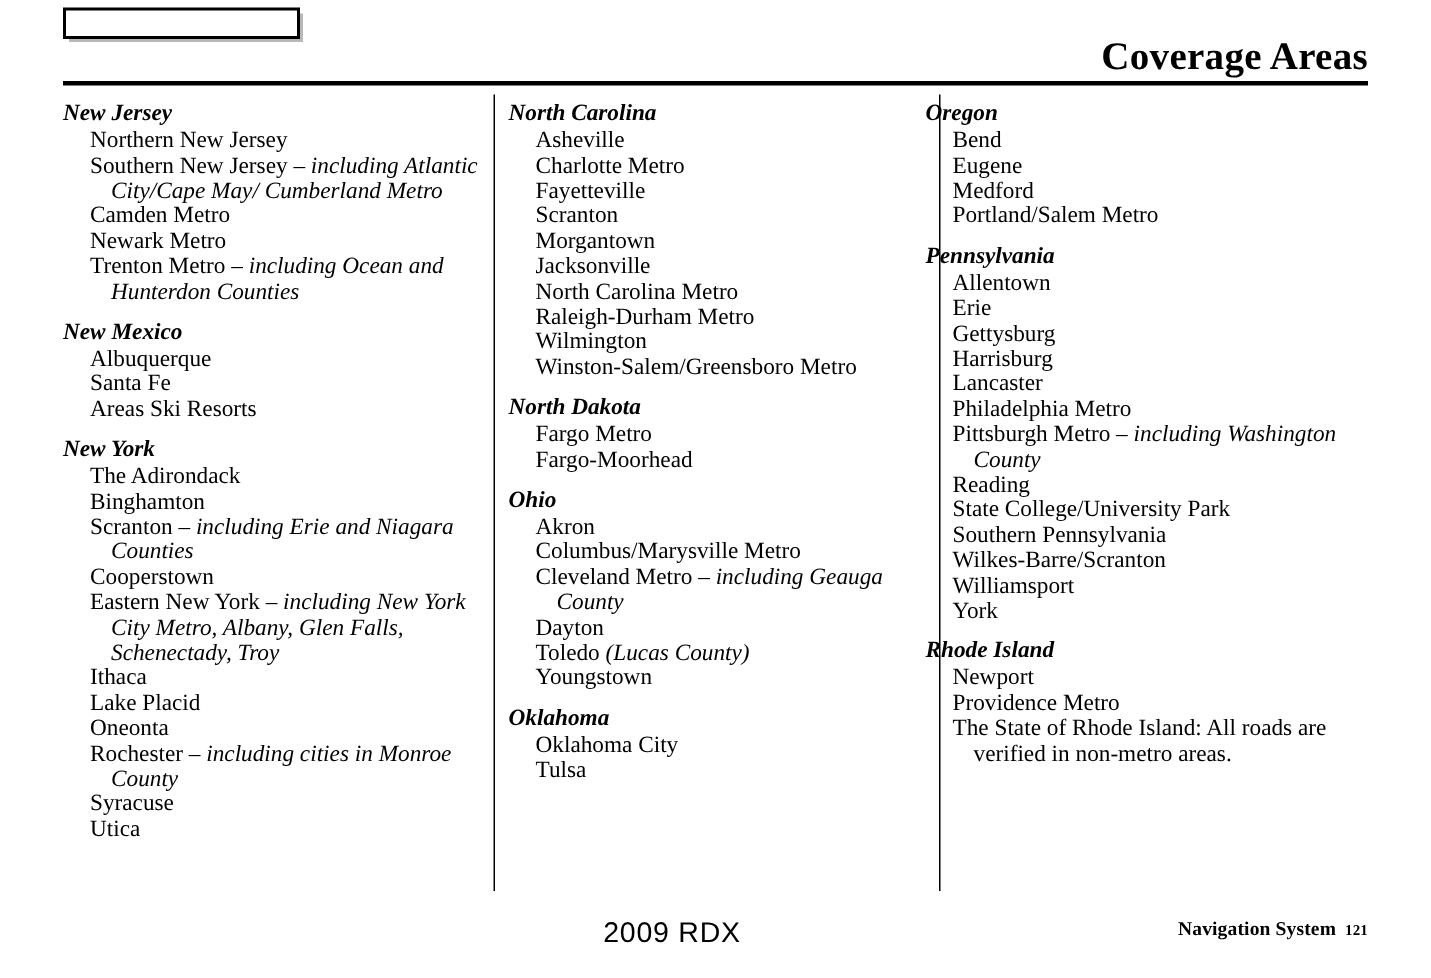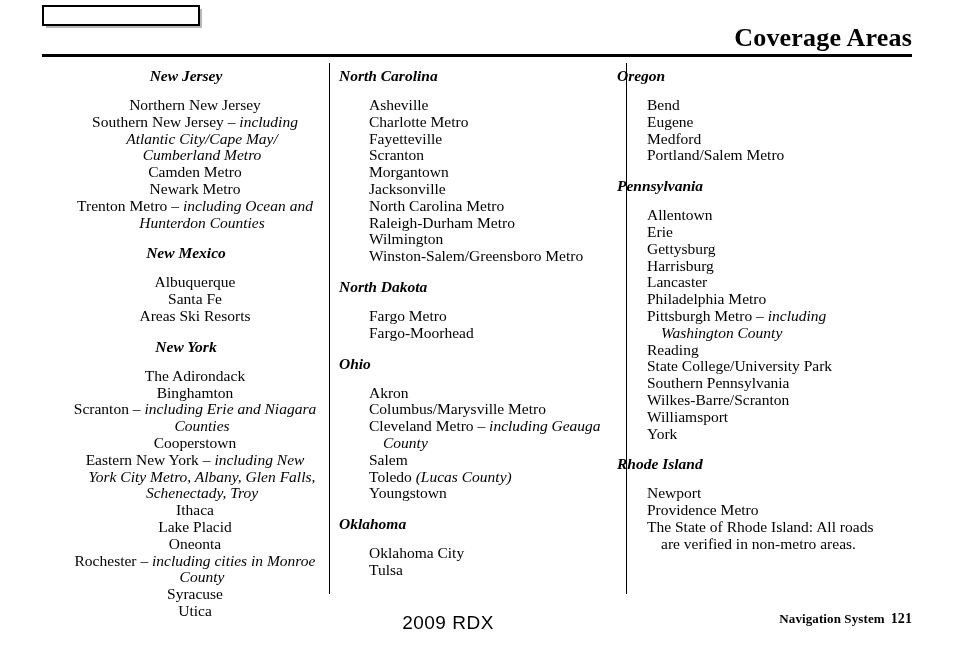--- a/index.html
+++ b/index.html
@@ -67,7 +67,7 @@
     width: 288px;
     height: 530px;
   }
-  .col-1 { left: 0px; text-align: center; }
+  .col-1 { left: 0px; }
   .col-2 { left: 297px; }
   .col-3 { left: 575px; }
 

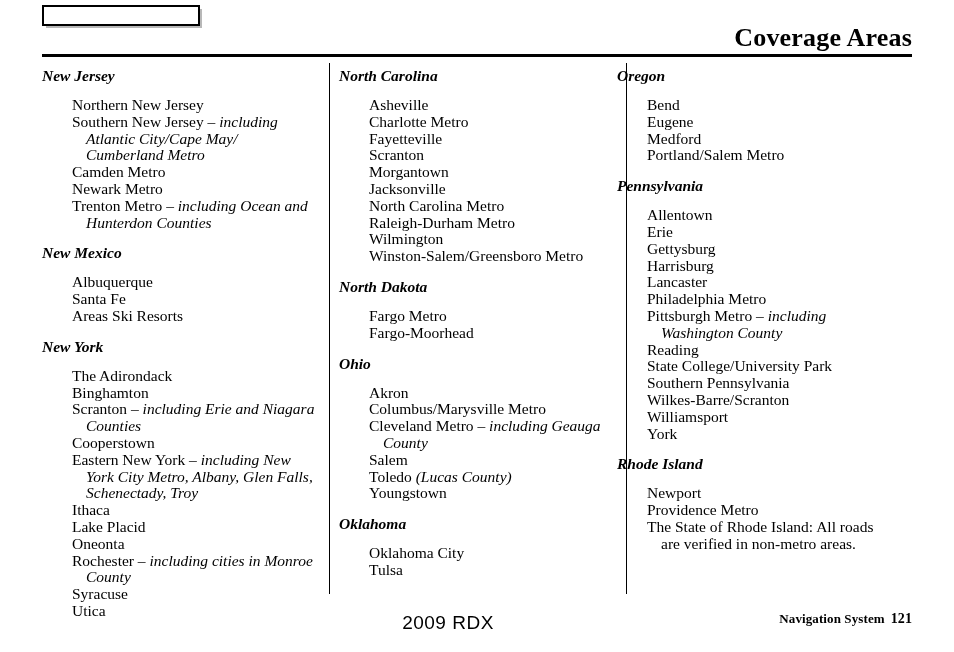--- a/index.html
+++ b/index.html
@@ -94,7 +94,7 @@
   }
   .entry-list {
     list-style: none;
-    margin: 12px;
+    margin: 0;
     padding: 0 0 0 18px;
   }
   .entry {

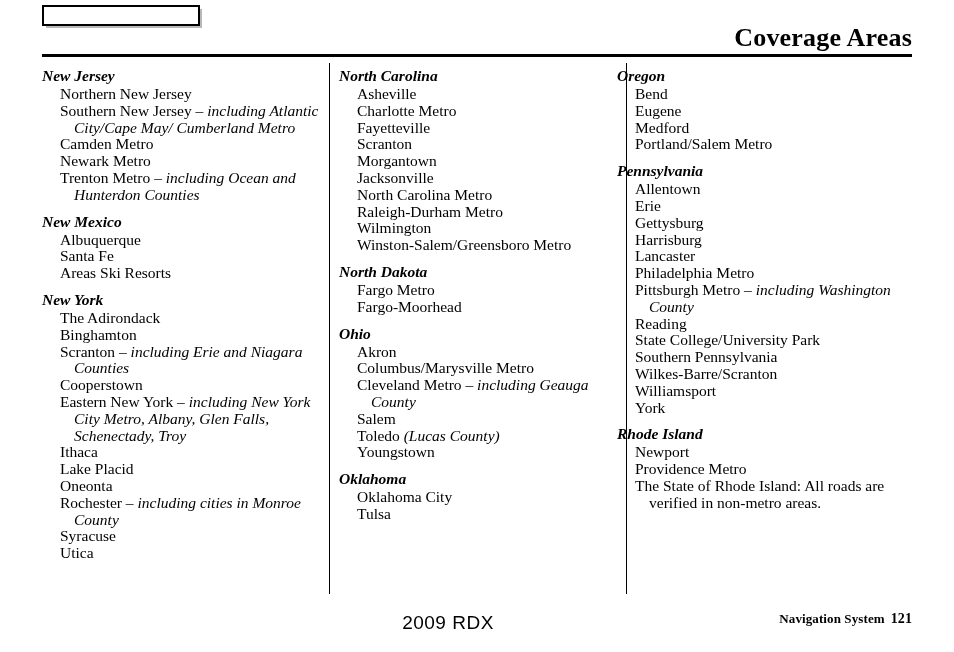--- a/index.html
+++ b/index.html
@@ -212,7 +212,7 @@
           <li class="entry"><span>Akron</span></li>
           <li class="entry"><span>Columbus/Marysville Metro</span></li>
           <li class="entry"><span>Cleveland Metro – </span><i>including Geauga County</i></li>
-          <li class="entry"><span>Salem</span></li>
+          <li class="entry"><span>Dayton</span></li>
           <li class="entry"><span>Toledo </span><i>(Lucas County)</i></li>
           <li class="entry"><span>Youngstown</span></li>
         </ul>

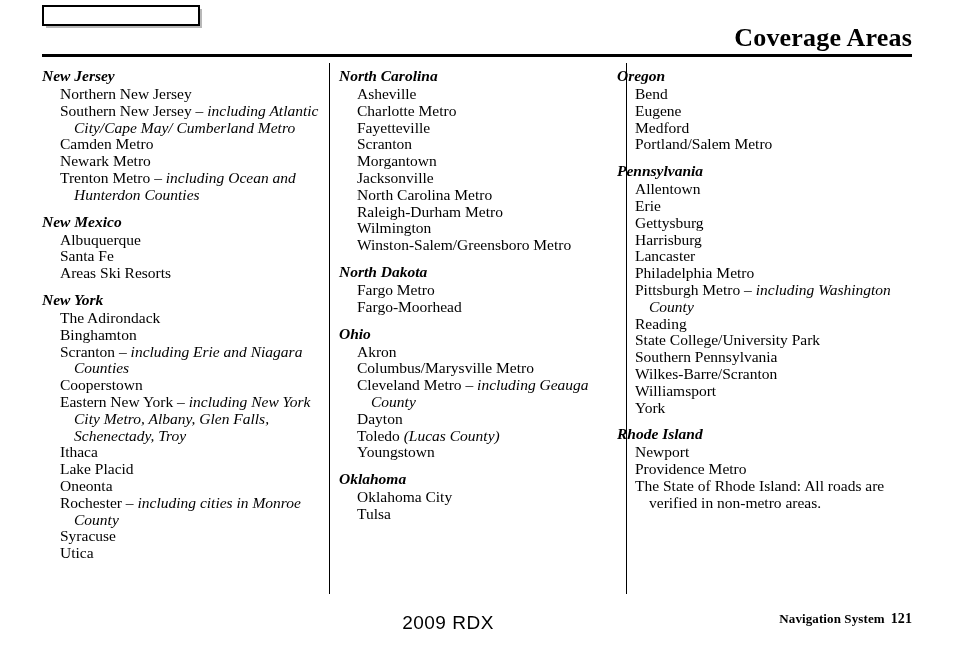--- a/index.html
+++ b/index.html
@@ -130,7 +130,7 @@
   }
   .footer-right .page-num {
     margin-left: 6px;
-    font-size: 14px;
+    font-size: 10px;
   }
 </style>
 </head>

